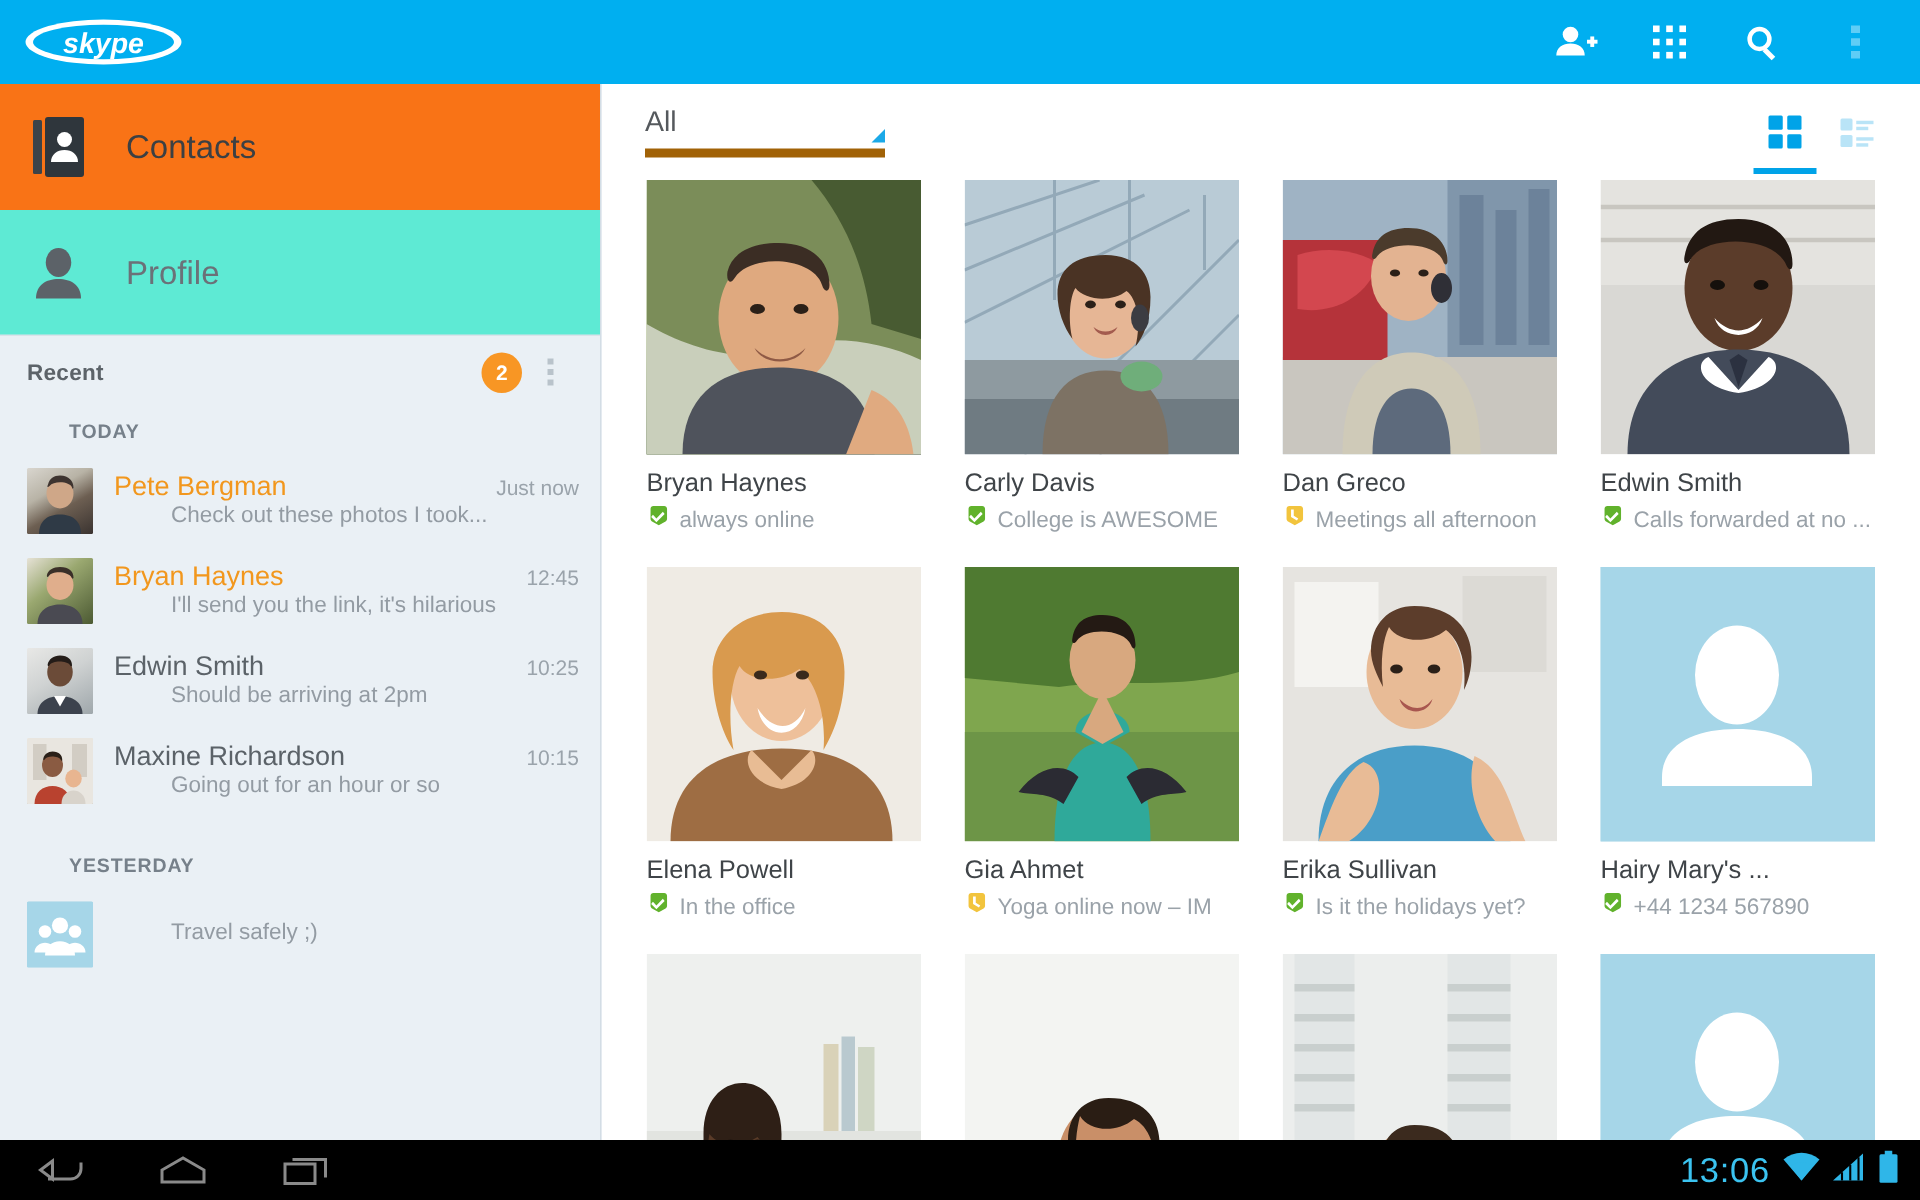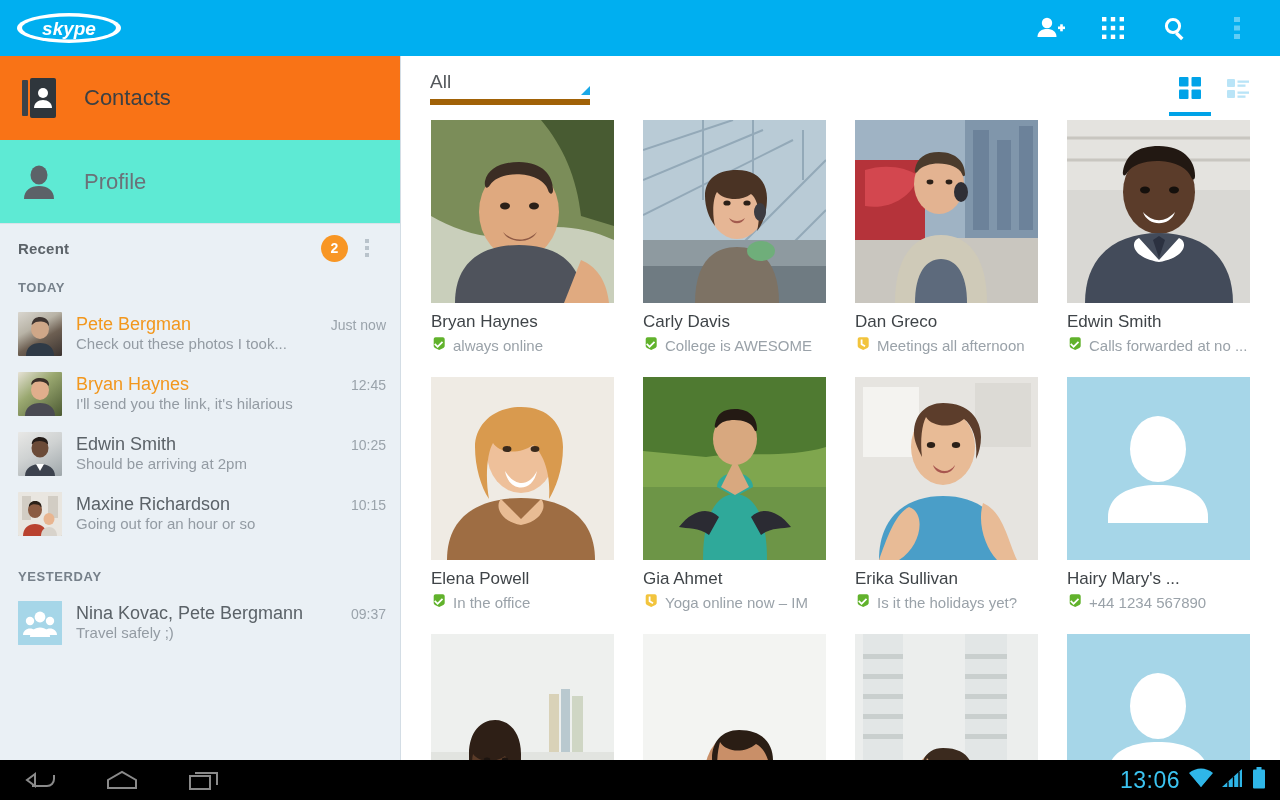--- a/index.html
+++ b/index.html
@@ -72,7 +72,7 @@
 
   .day-label {
     font-size: 13px; font-weight: bold; color: #76808a;
-    letter-spacing: .6px; padding: 8px 0 8px 18px;
+    letter-spacing: .6px; padding: 8px 0 8px 18px; margin-left: 28px;
   }
   .recent-item {
     display: flex; padding: 8px 14px 8px 18px; cursor: pointer;

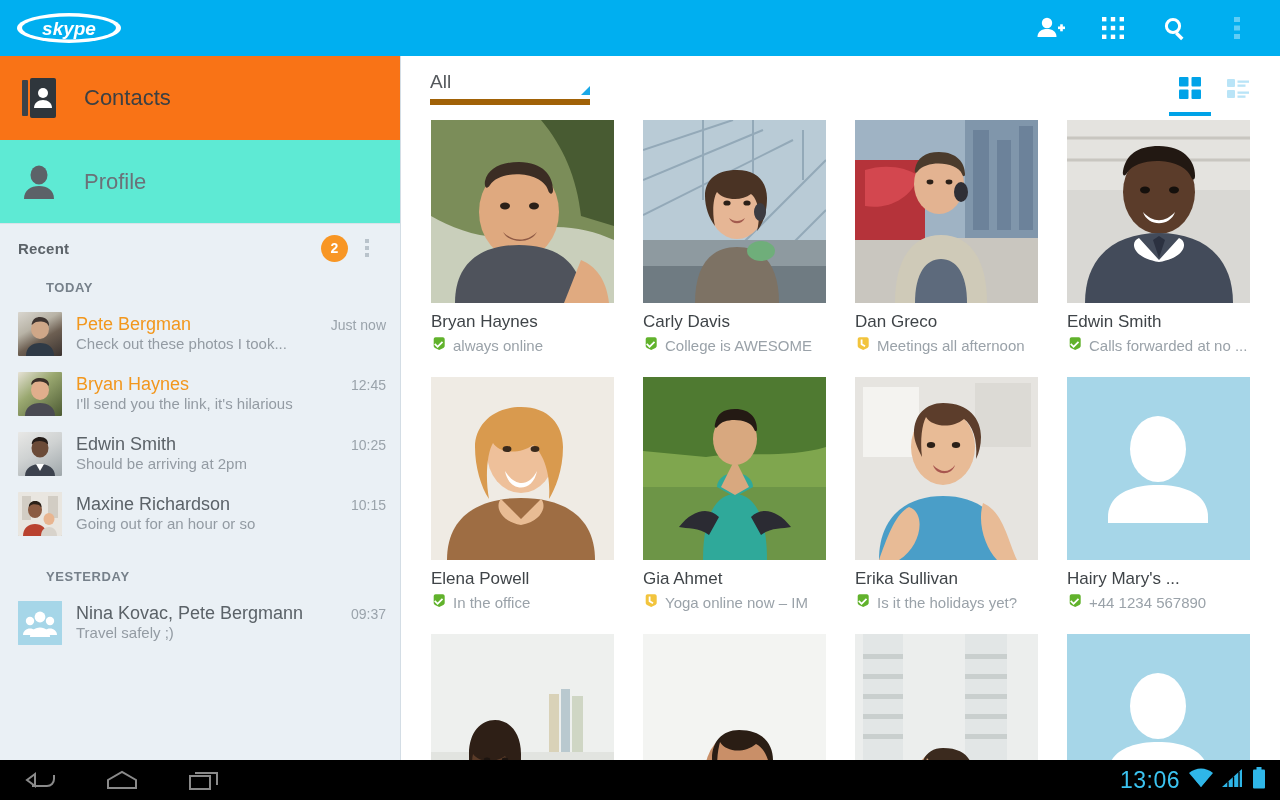--- a/index.html
+++ b/index.html
@@ -93,7 +93,7 @@
   .rtime { margin-left: auto; font-size: 14px; color: #9aa3ab; padding-left: 8px; white-space: nowrap; }
   .rmsg {
     font-size: 15px; color: #939ba3; margin-top: 3px;
-    white-space: nowrap; overflow: hidden; text-overflow: ellipsis;
+    white-space: nowrap; overflow: hidden; text-overflow: ellipsis; margin-left: 38px;
   }
 
   

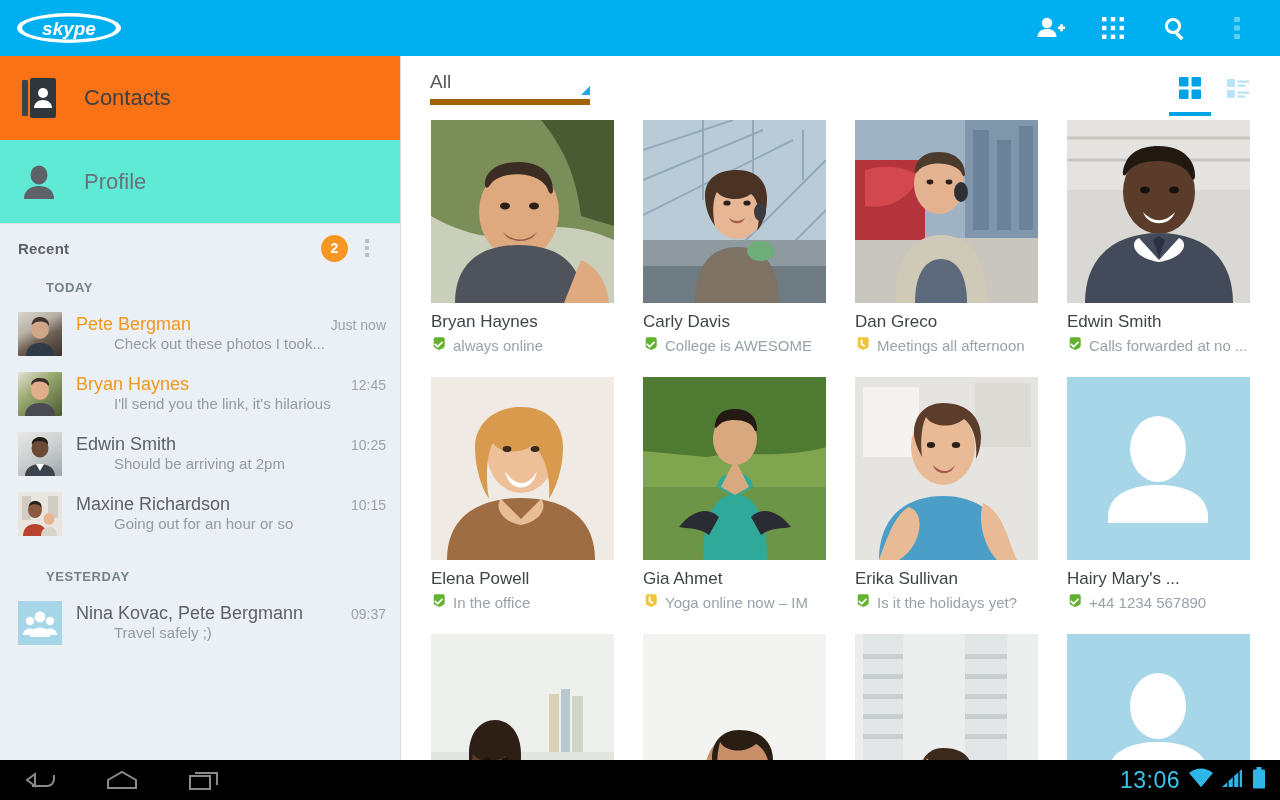--- a/index.html
+++ b/index.html
@@ -346,10 +346,6 @@
           </svg>
         </span>
         <span class="rbody">
-          <span class="rrow1">
-            <span class="rname">Nina Kovac, Pete Bergmann</span>
-            <span class="rtime">09:37</span>
-          </span>
           <span class="rmsg">Travel safely ;)</span>
         </span>
       </div>

